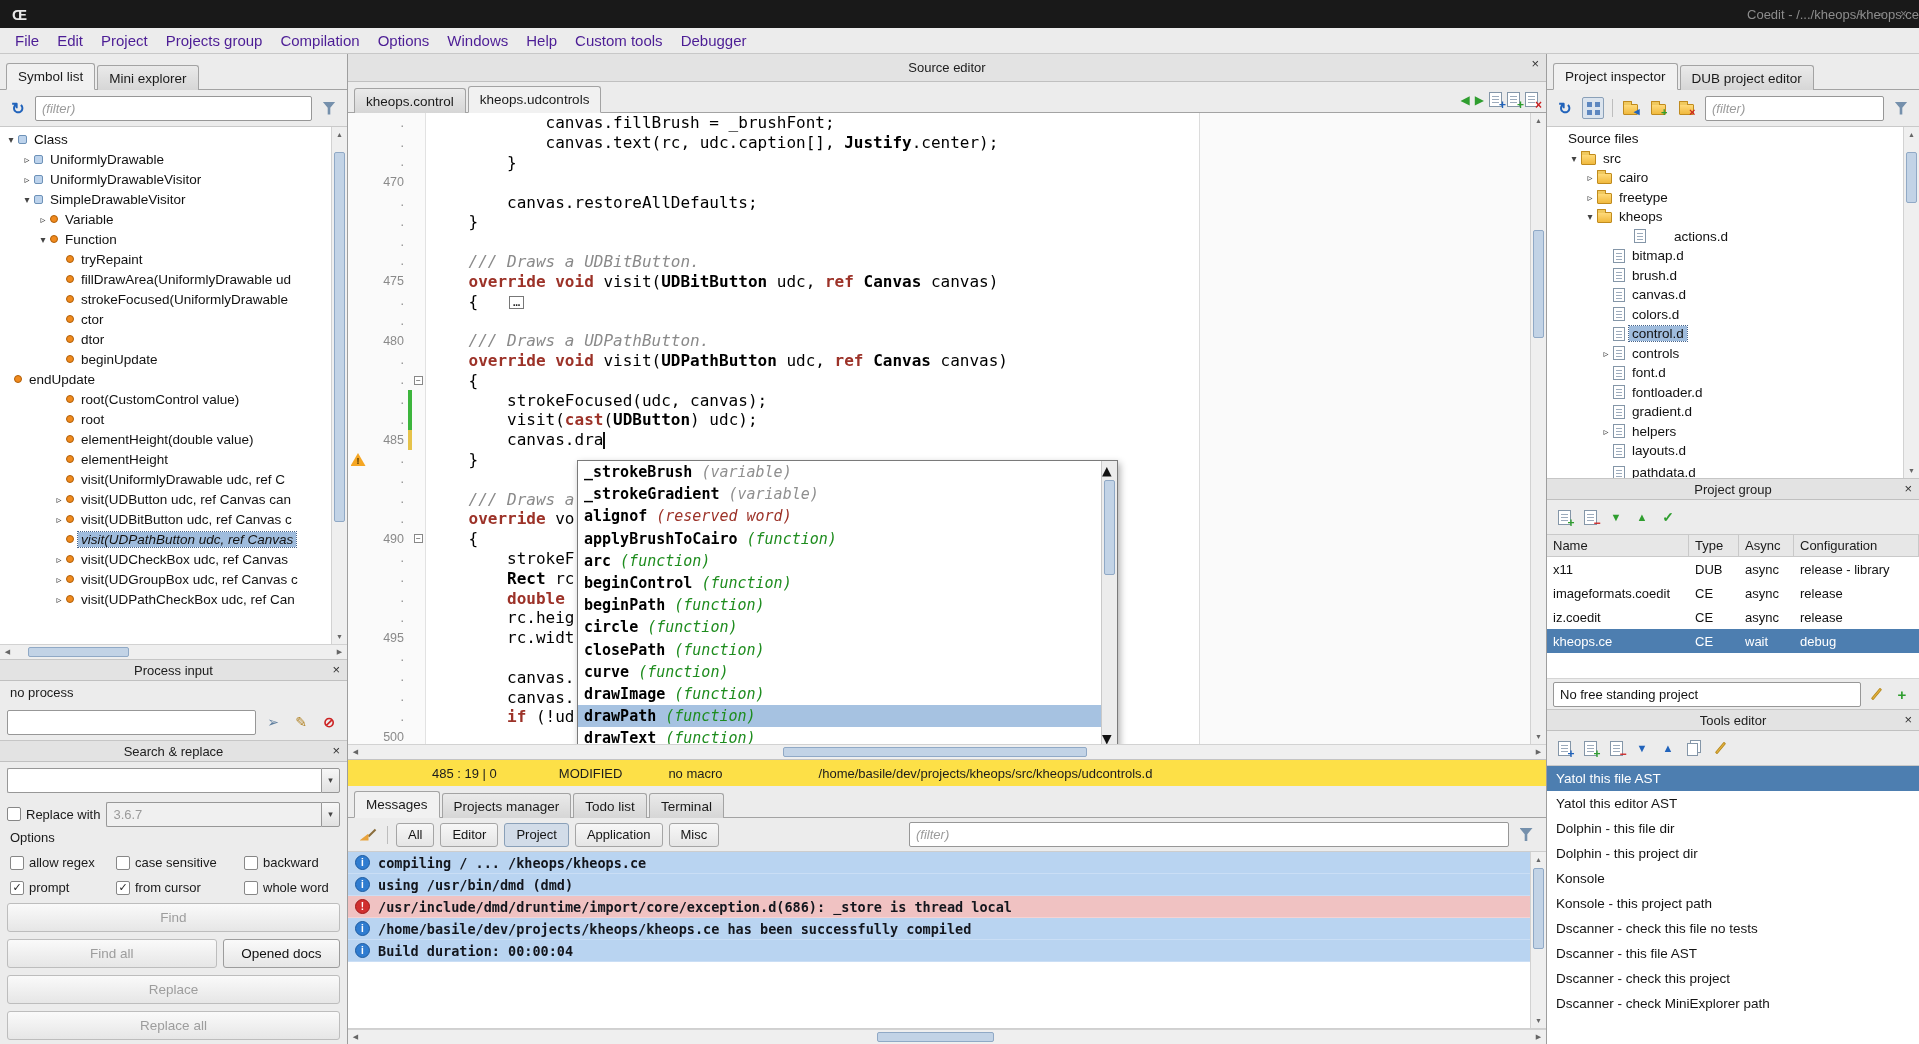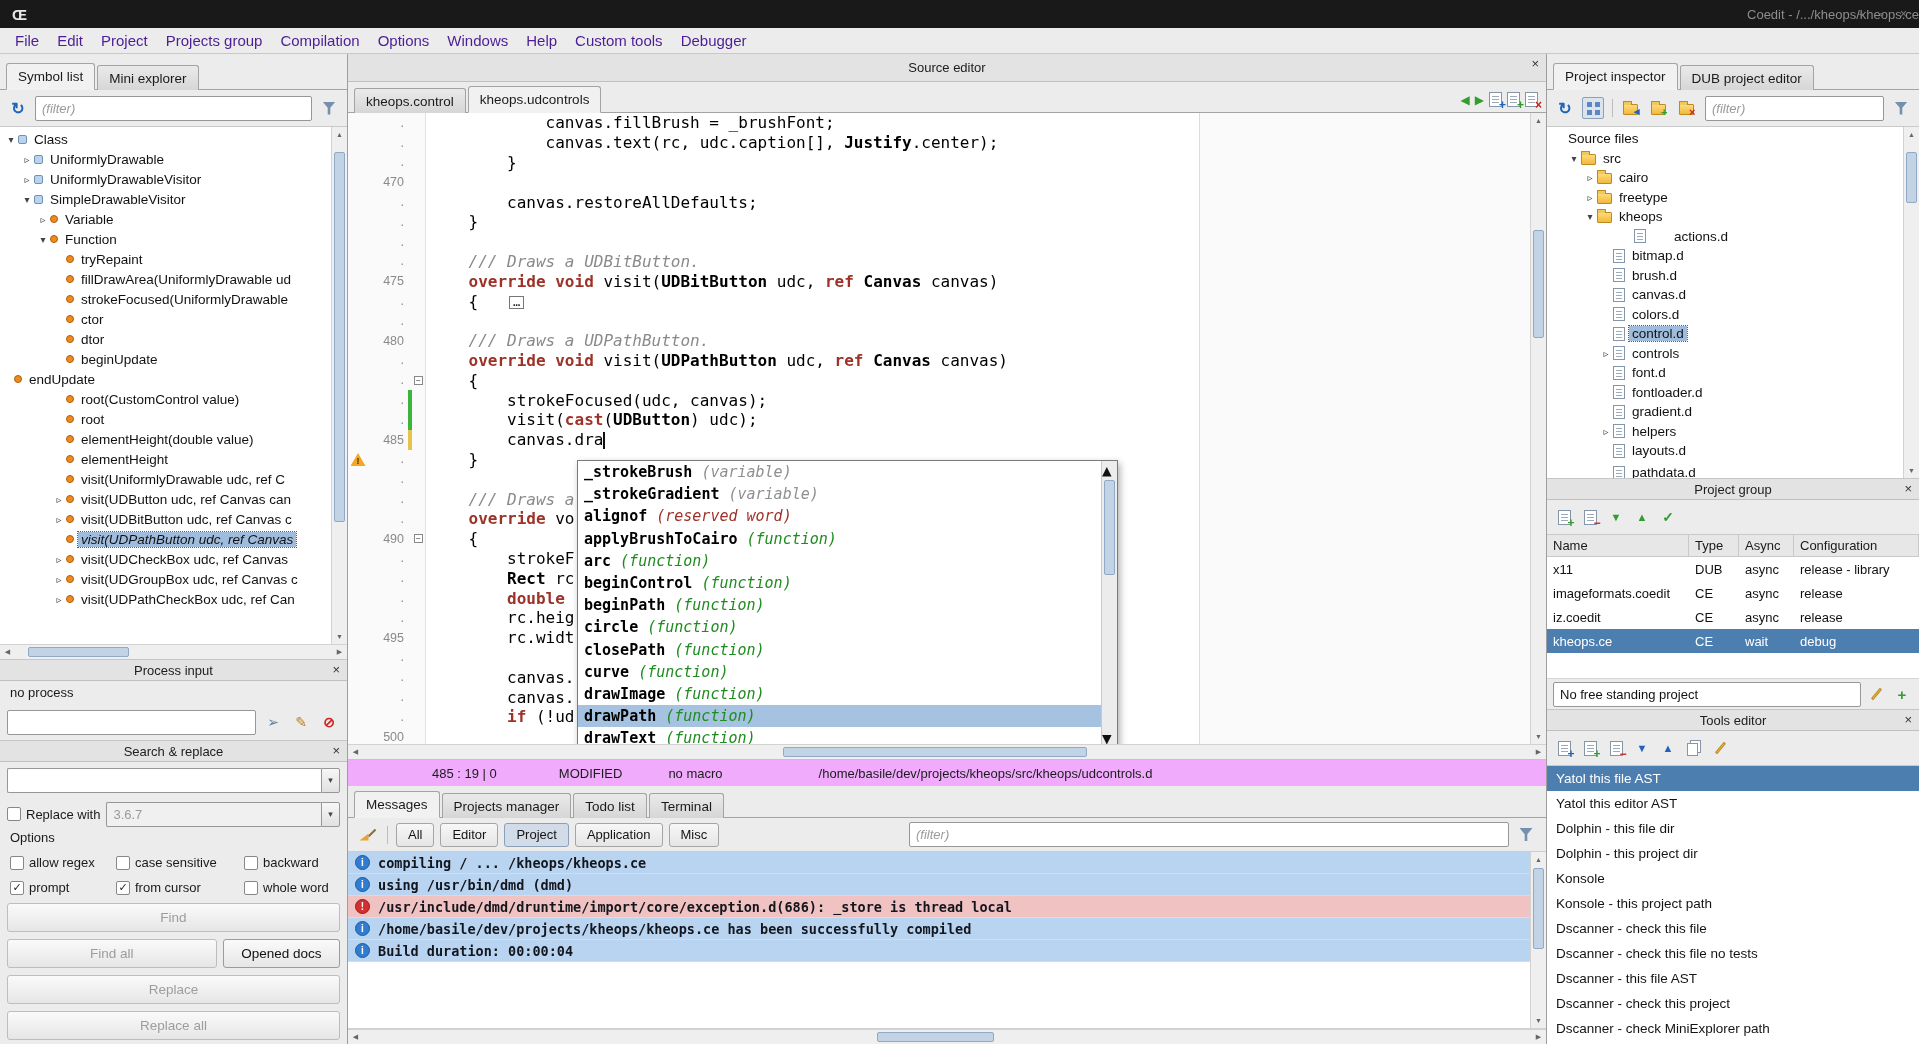--- a/index.html
+++ b/index.html
@@ -126,7 +126,7 @@
 .psb .track{flex:1;position:relative}
 
 
-.status{height:27px;background:#f0abfc;border-top:1px solid #c3c3c3;display:flex;align-items:center;font-size:13px;color:#1c1c1c;flex:0 0 auto;white-space:nowrap}
+.status{height:27px;background:#fde047;border-top:1px solid #c3c3c3;display:flex;align-items:center;font-size:13px;color:#1c1c1c;flex:0 0 auto;white-space:nowrap}
 .st-caret{margin-left:84px}.st-mod{margin-left:62px}.st-macro{margin-left:46px}.st-file{margin-left:96px}
 
 

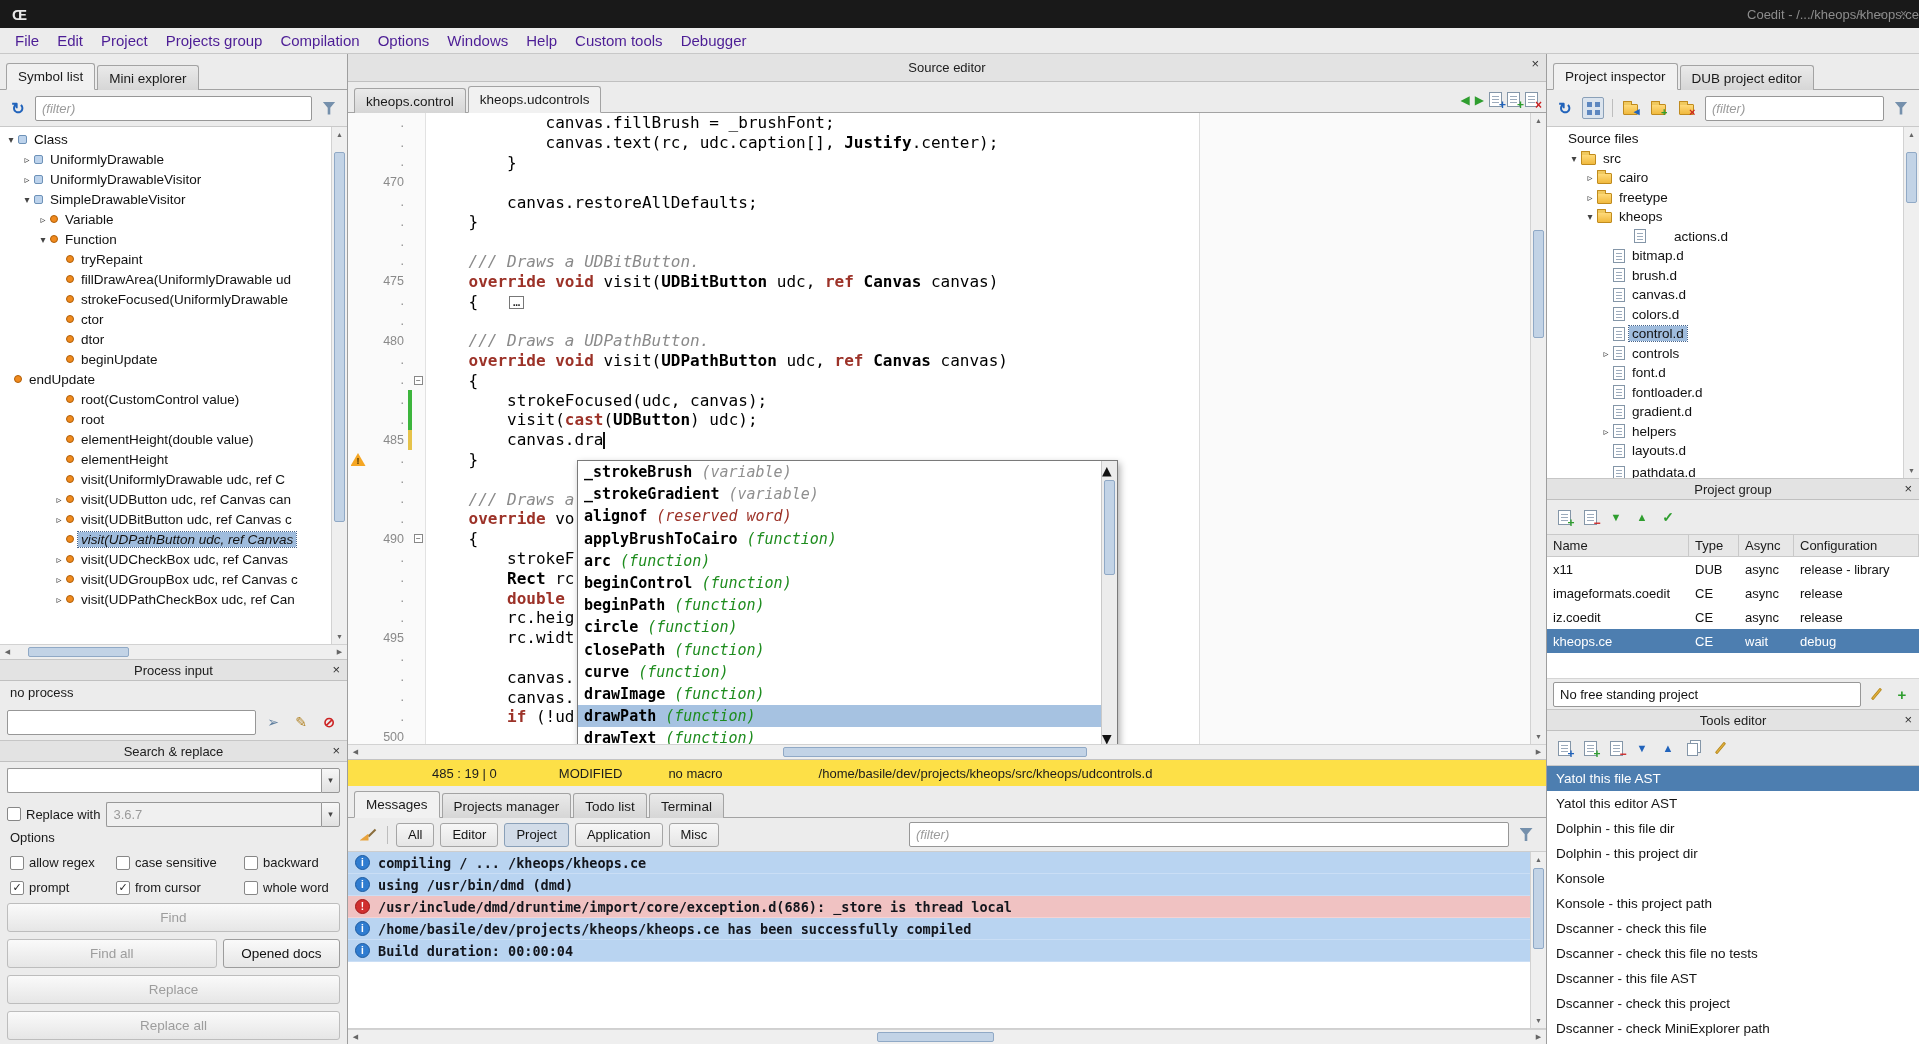--- a/index.html
+++ b/index.html
@@ -1154,7 +1154,6 @@
           <div class="titem">Dolphin - this project dir</div>
           <div class="titem">Konsole</div>
           <div class="titem">Konsole - this project path</div>
-          <div class="titem">Dscanner - check this file</div>
           <div class="titem">Dscanner - check this file no tests</div>
           <div class="titem">Dscanner - this file AST</div>
           <div class="titem">Dscanner - check this project</div>

